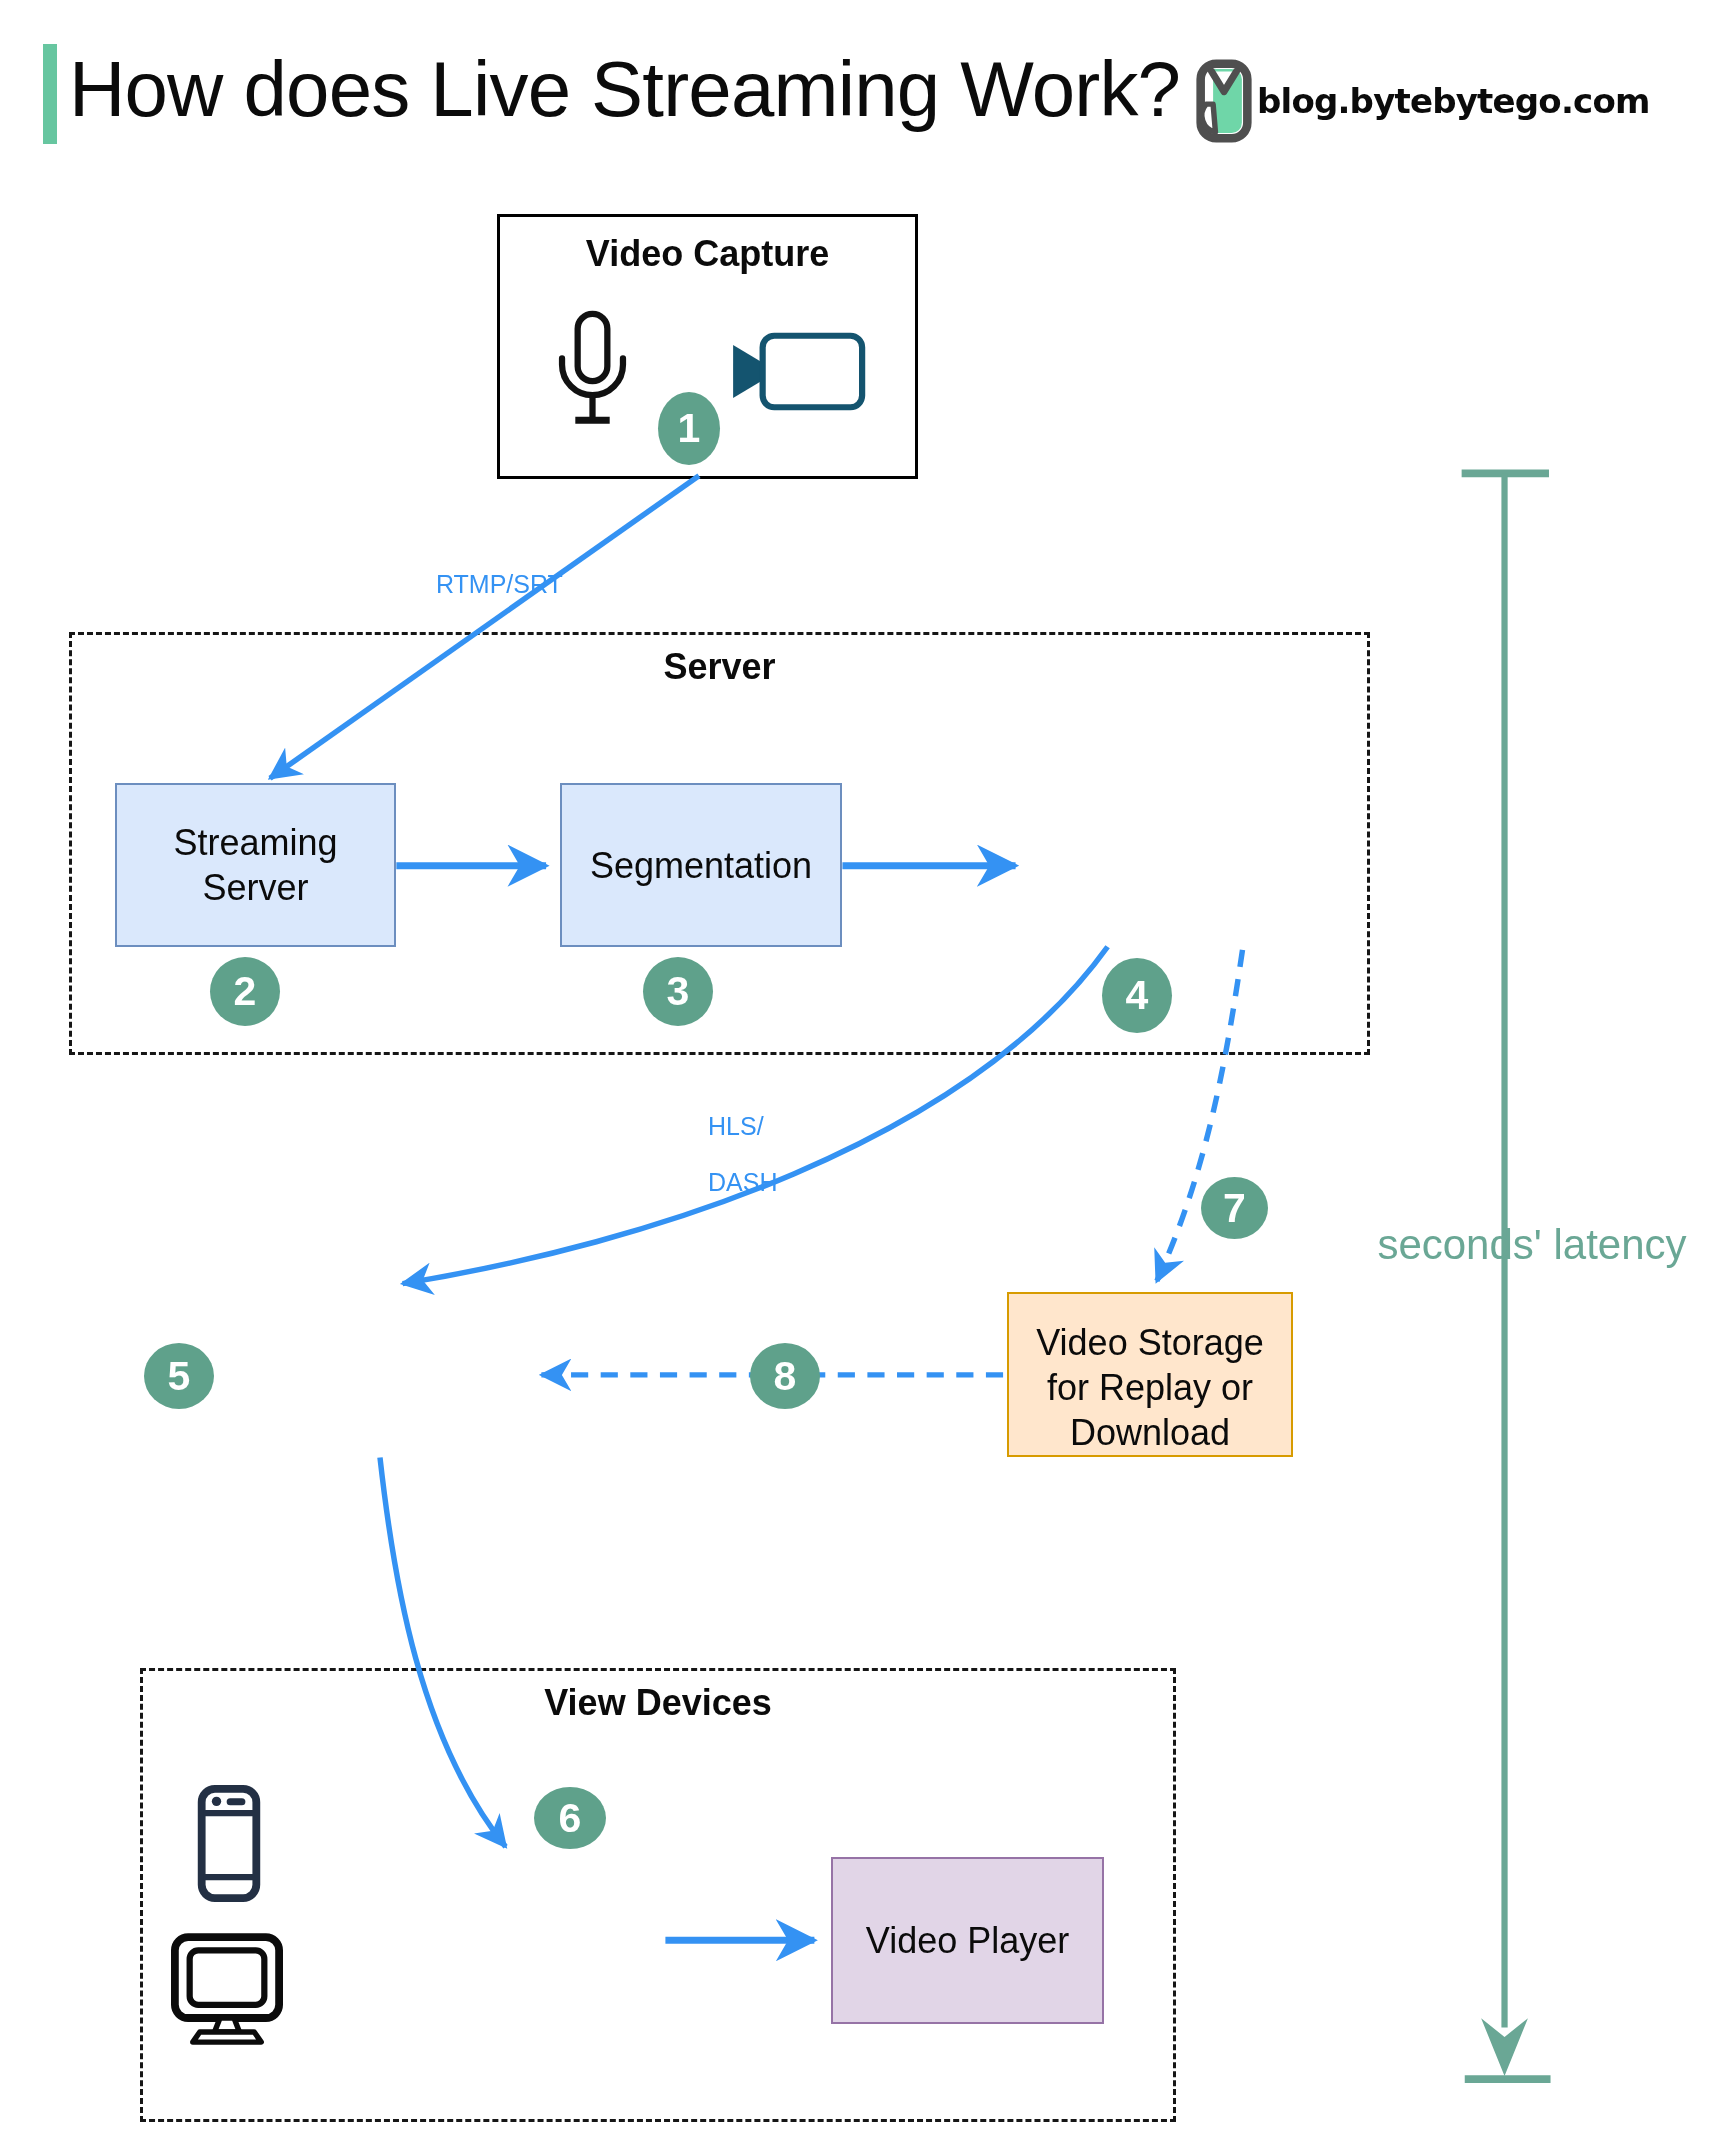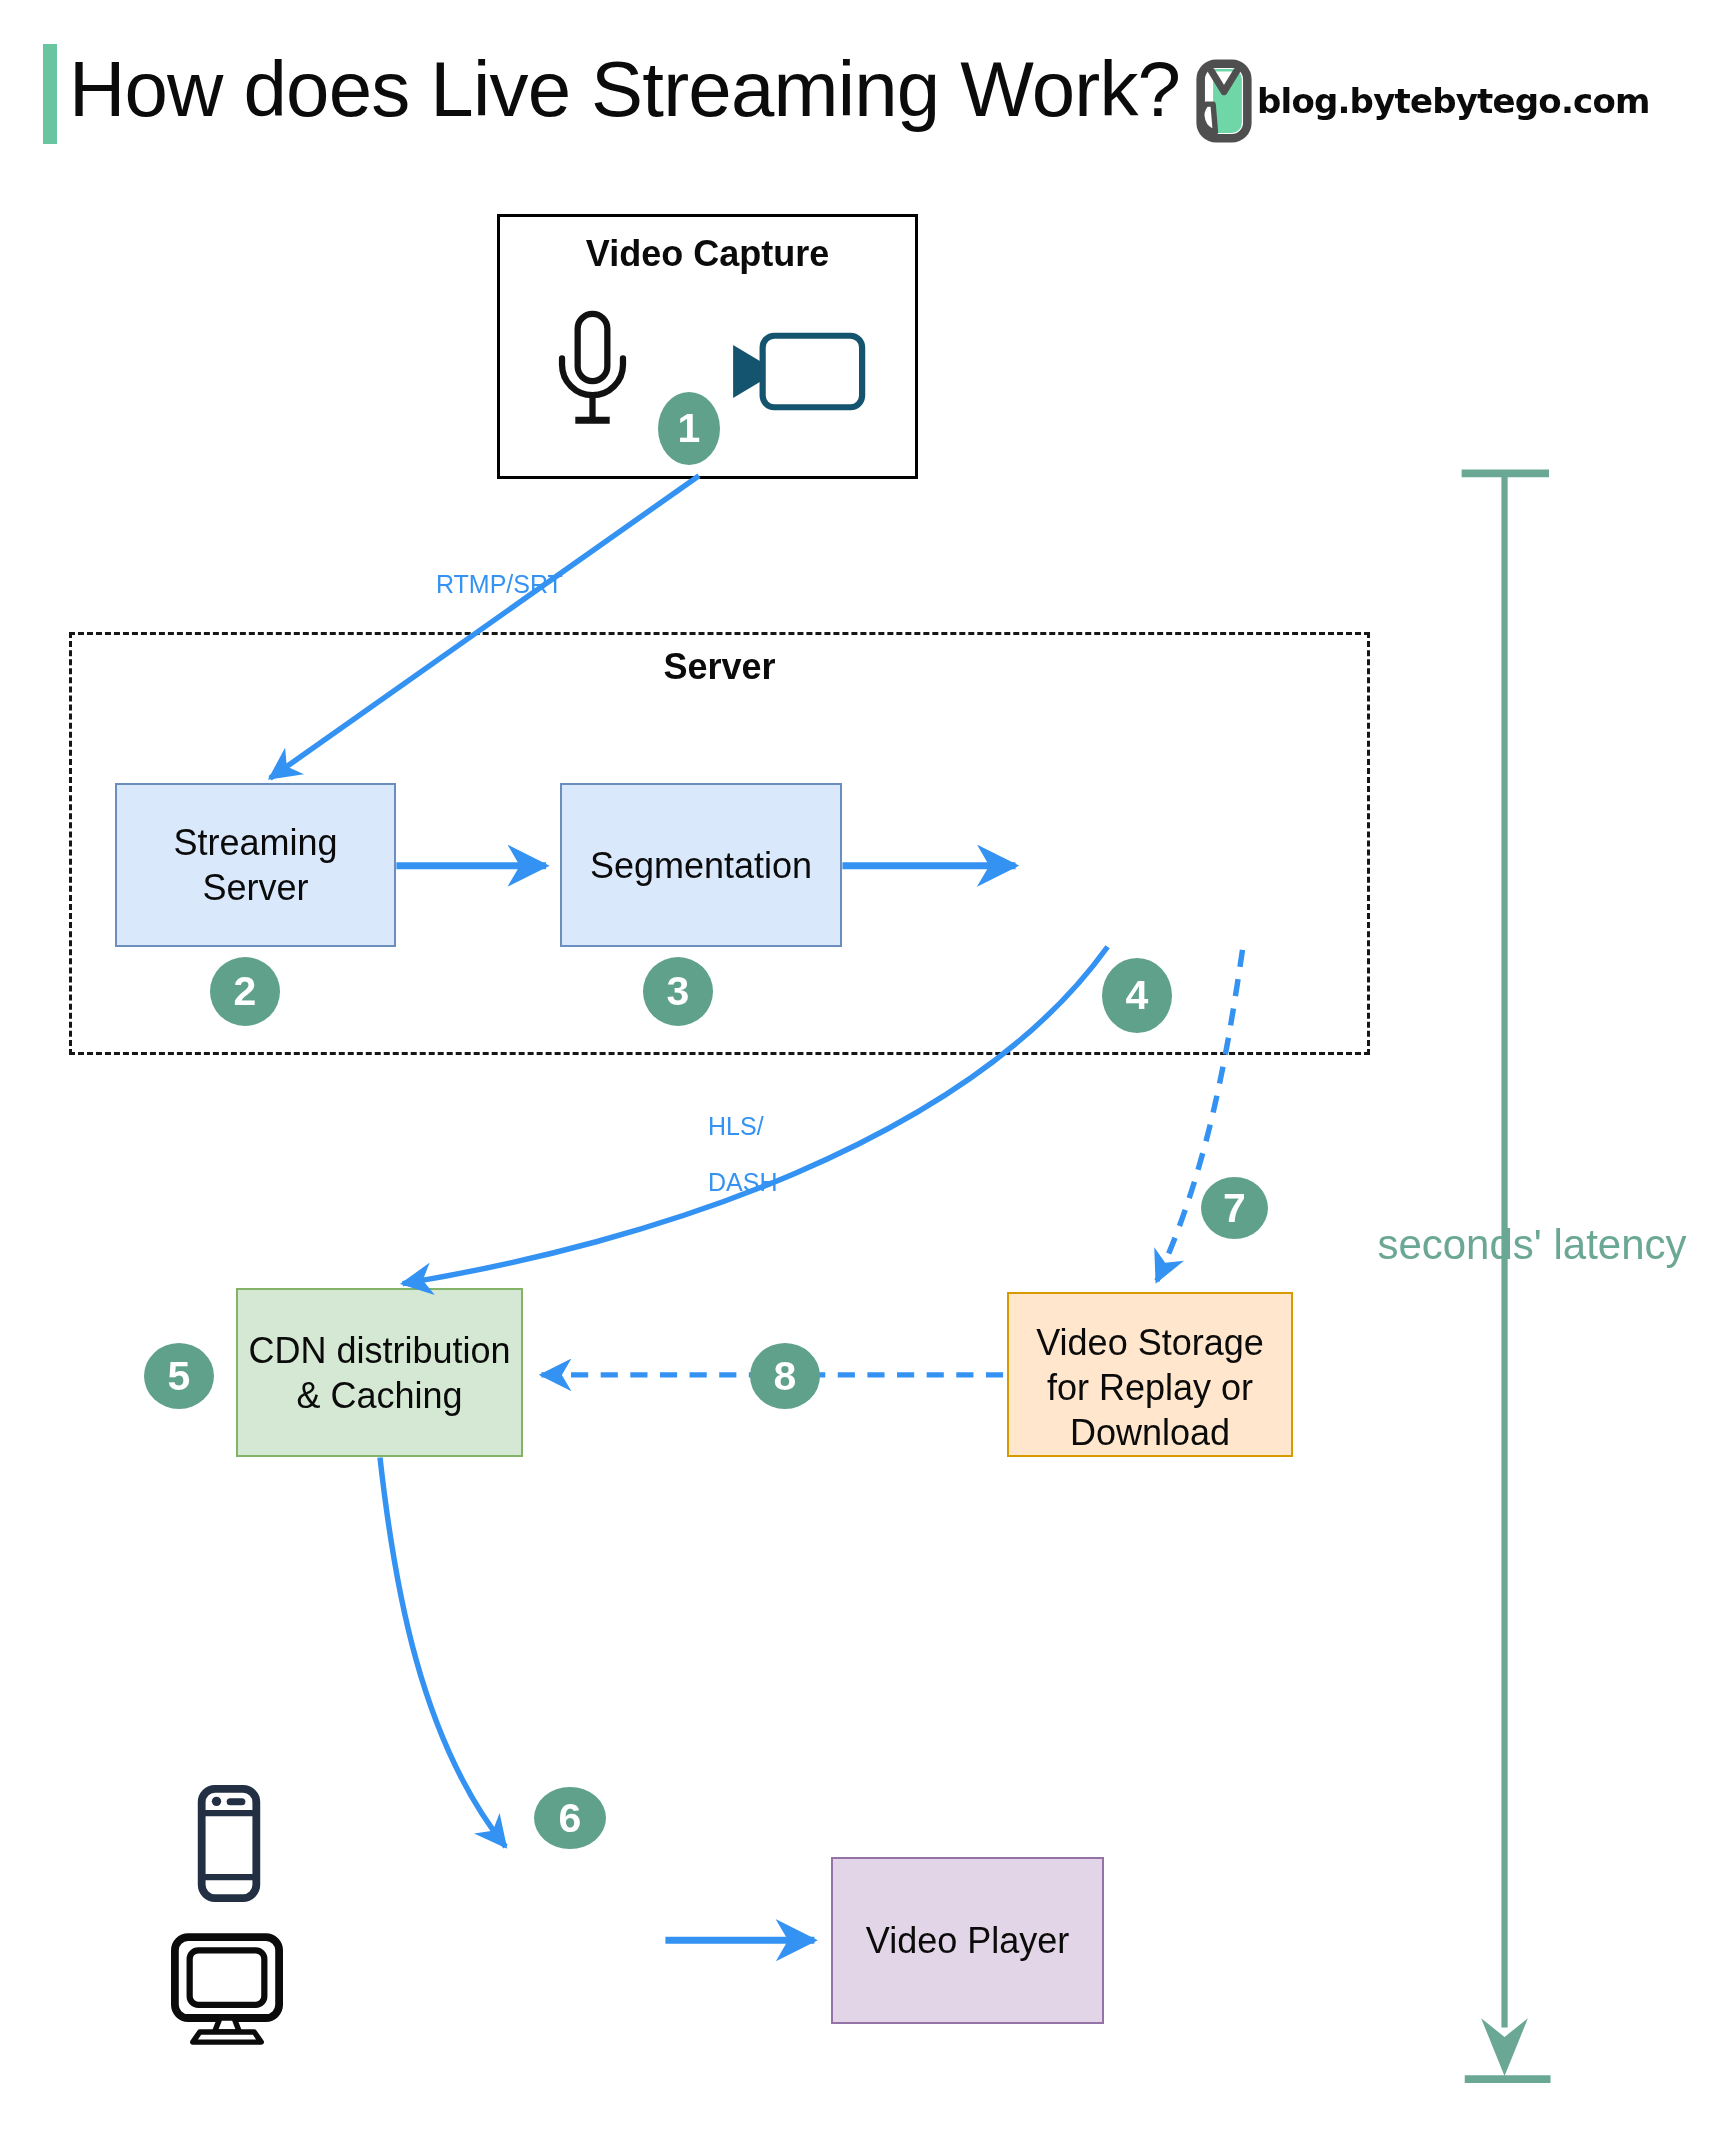--- a/index.html
+++ b/index.html
@@ -115,10 +115,6 @@
   <div class="abs badge b3">3</div>
   <div class="abs badge b4">4</div>
 
-  <div class="abs node n-green cdn">
-    <span>CDN distribution
-&amp; Caching</span>
-  </div>
   <div class="abs node n-orange storage">
     <span>Video Storage
 for Replay or

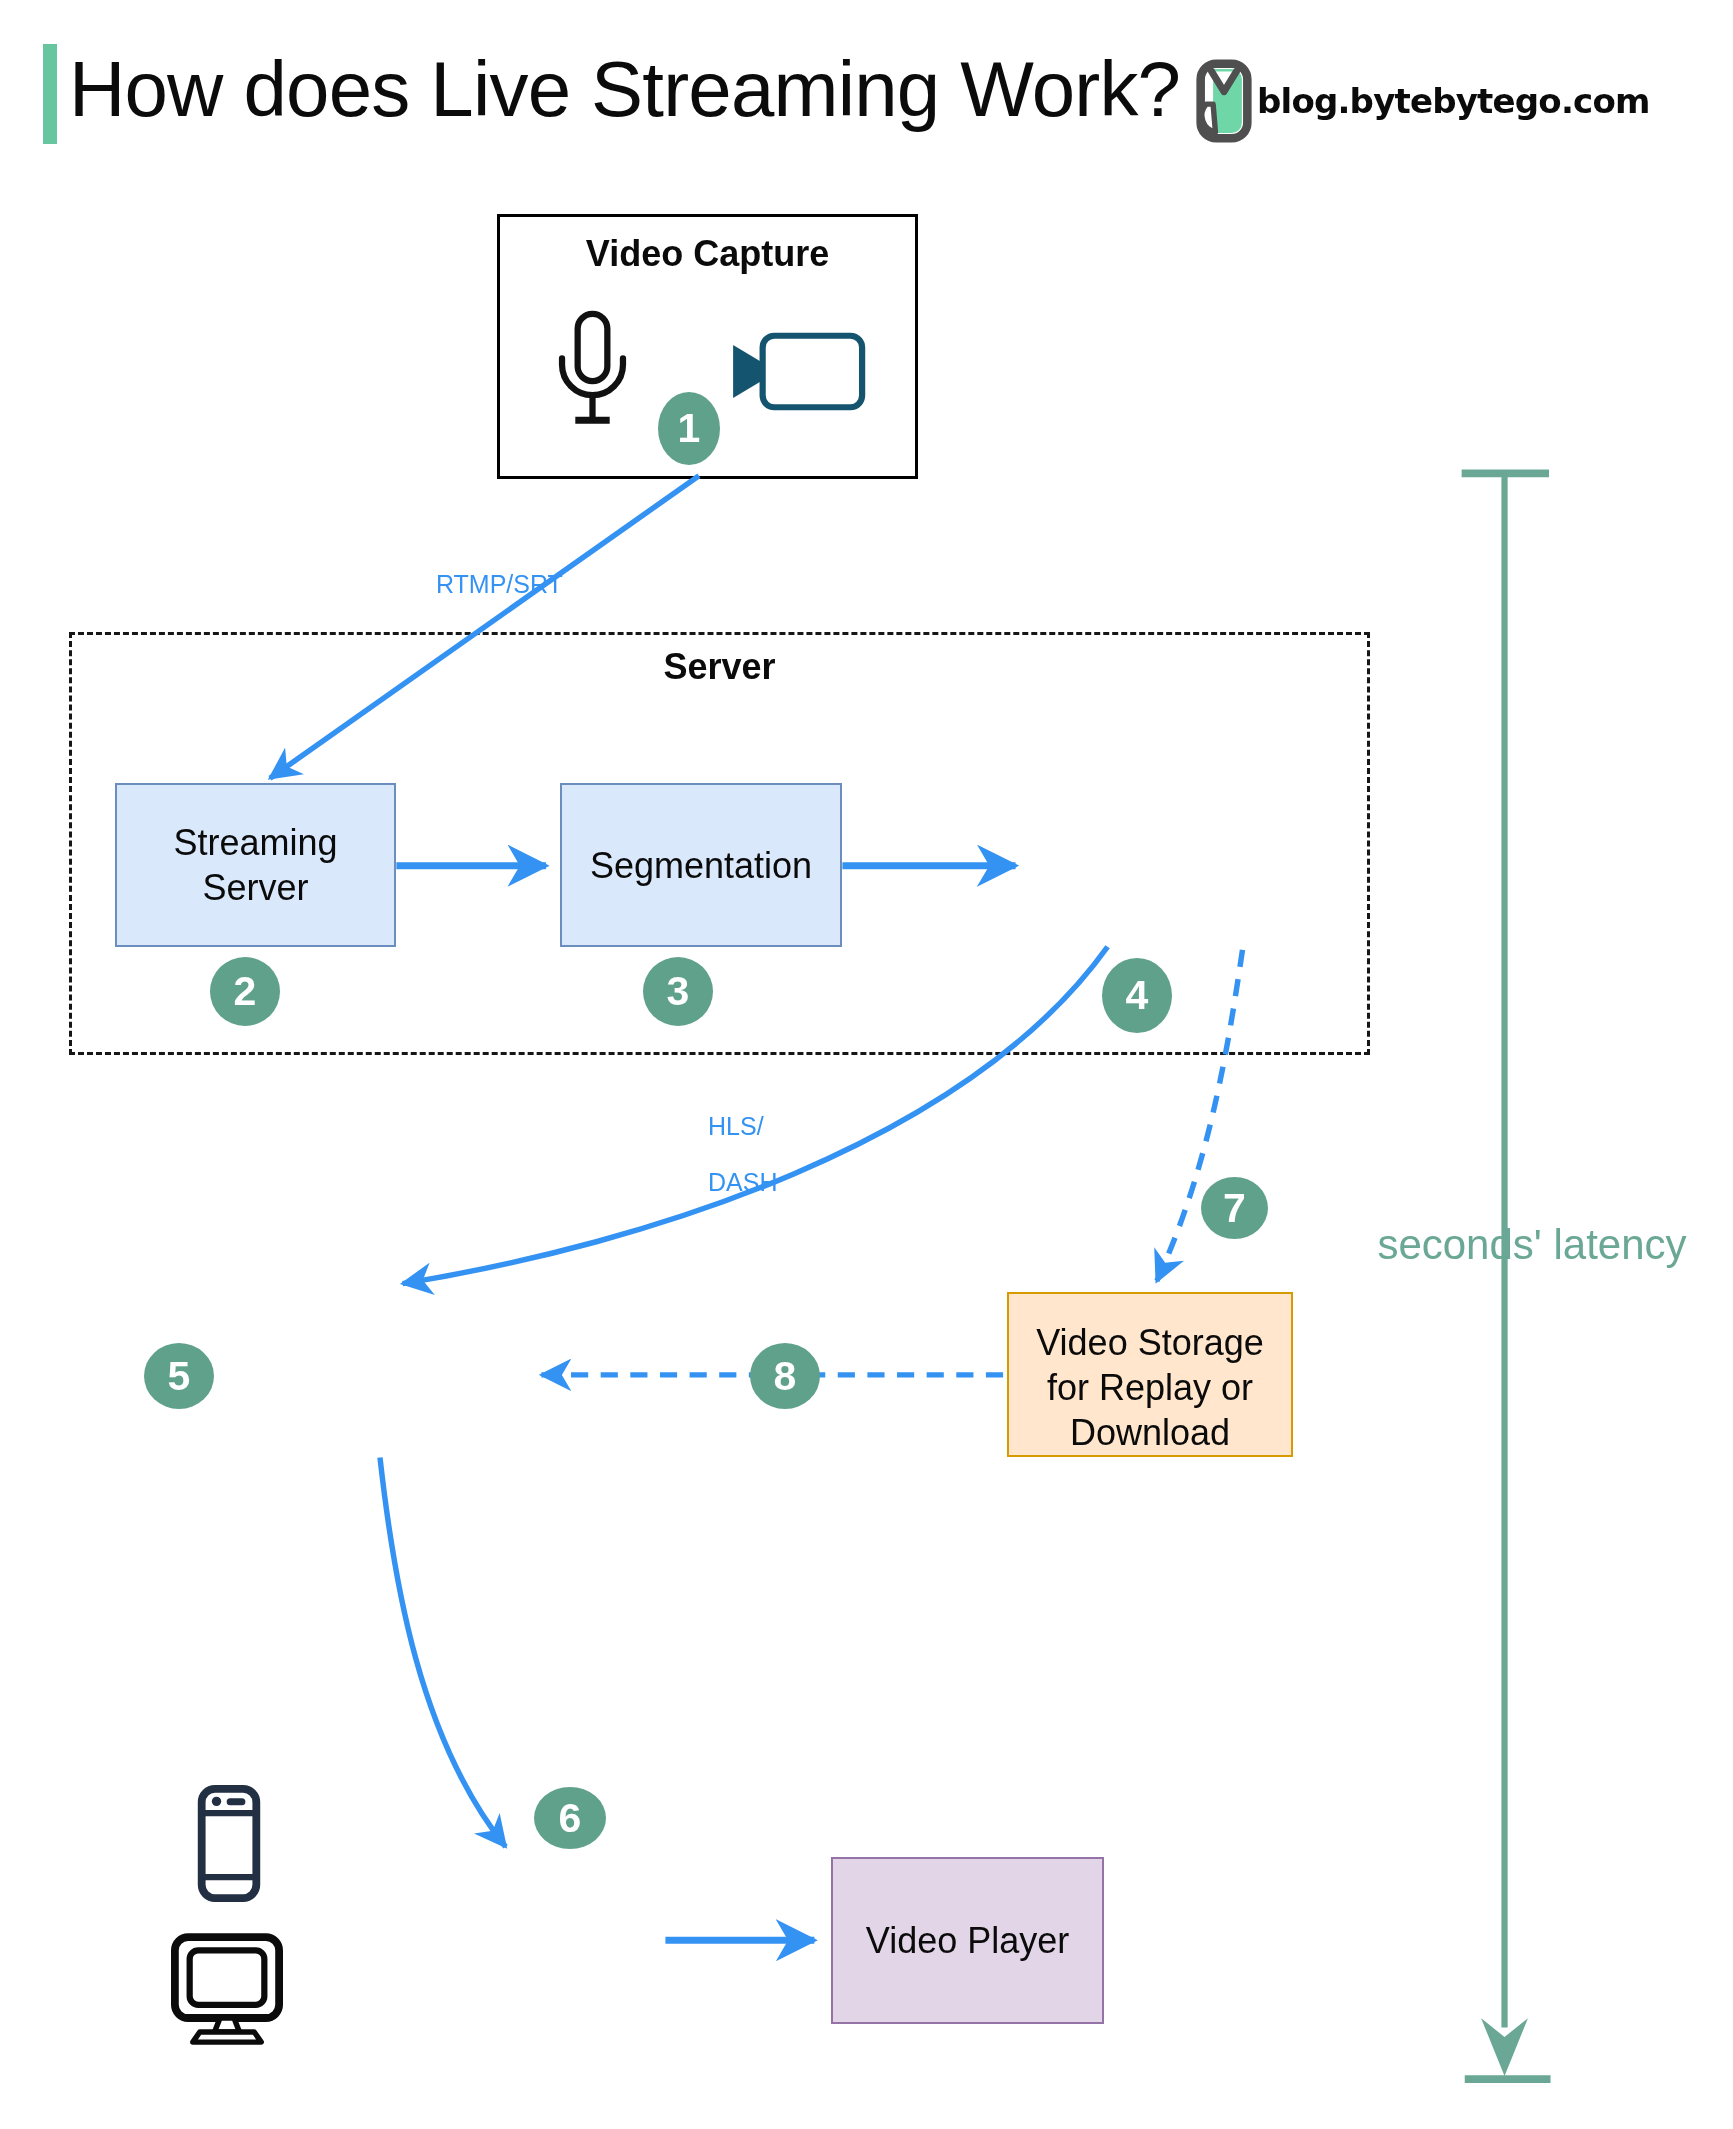--- a/index.html
+++ b/index.html
@@ -124,6 +124,9 @@
   <div class="abs badge b7">7</div>
   <div class="abs badge b8">8</div>
 
+  <div class="abs group group-view">
+    <div class="group-title">View Devices</div>
+  </div>
   <svg class="abs icon-svg" style="left:197px;top:1784px;" width="64" height="119" viewBox="0 0 82 152">
     <rect x="6" y="6" width="70" height="140" rx="17" fill="#fff" stroke="var(--phone)" stroke-width="10"></rect>
     <line x1="8" y1="37" x2="74" y2="37" stroke="var(--phone)" stroke-width="8"></line>

